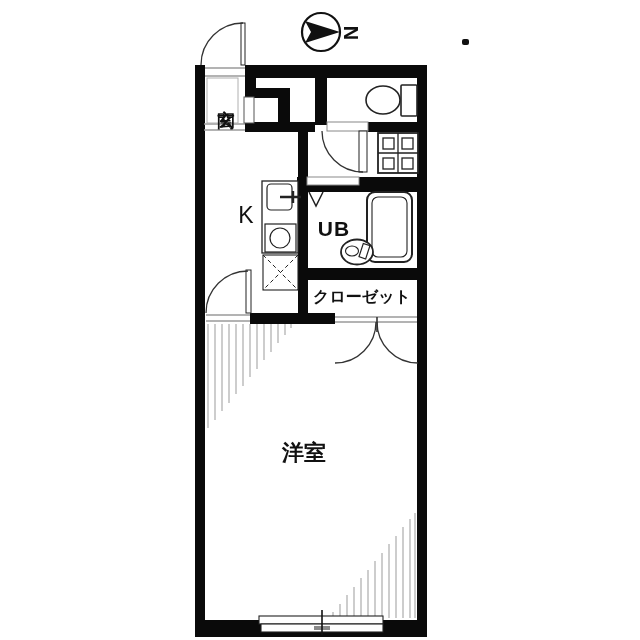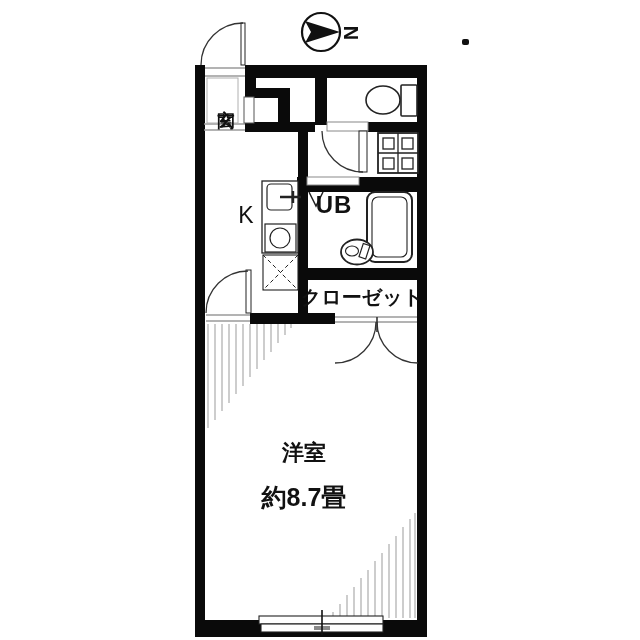--- a/index.html
+++ b/index.html
@@ -17,7 +17,7 @@
   .lbl.rot{transform:translate(-50%,-50%) rotate(90deg);}
   .entrance-lbl{left:226px;top:100px;font-size:17px;font-weight:600;}
   .kitchen-lbl{left:246px;top:215px;font-size:23px;font-weight:500;}
-  .ub-lbl{left:334px;top:205px;font-size:24px;font-weight:600;letter-spacing:1px;}
+  .ub-lbl{left:334px;top:228px;font-size:21px;font-weight:600;letter-spacing:1px;}
   .closet-lbl{left:362px;top:297px;font-size:20px;font-weight:600;}
   .room-lbl{left:304px;top:453px;font-size:22px;font-weight:600;}
   .roomsize-lbl{left:304px;top:497px;font-size:25px;font-weight:700;}

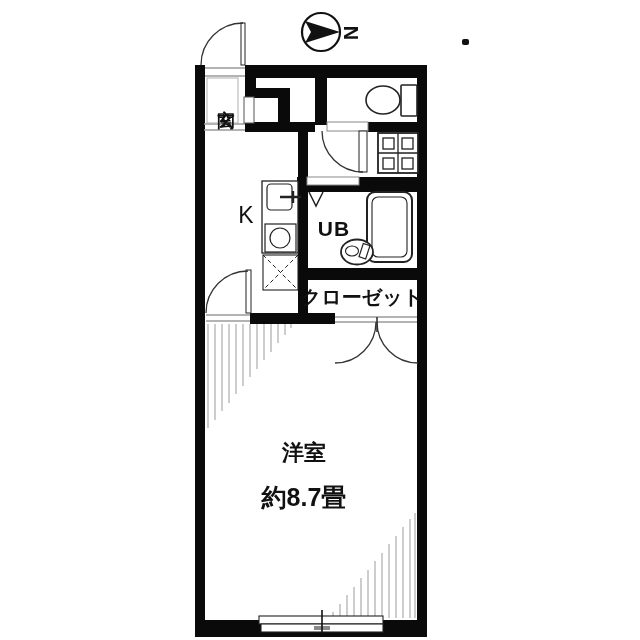--- a/index.html
+++ b/index.html
@@ -18,7 +18,7 @@
   .entrance-lbl{left:226px;top:100px;font-size:17px;font-weight:600;}
   .kitchen-lbl{left:246px;top:215px;font-size:23px;font-weight:500;}
   .ub-lbl{left:334px;top:228px;font-size:21px;font-weight:600;letter-spacing:1px;}
-  .closet-lbl{left:362px;top:297px;font-size:20px;font-weight:600;}
+  .closet-lbl{left:362px;top:297px;font-size:16px;font-weight:600;}
   .room-lbl{left:304px;top:453px;font-size:22px;font-weight:600;}
   .roomsize-lbl{left:304px;top:497px;font-size:25px;font-weight:700;}
   .north-lbl{left:351px;top:33px;font-size:20px;font-weight:700;}

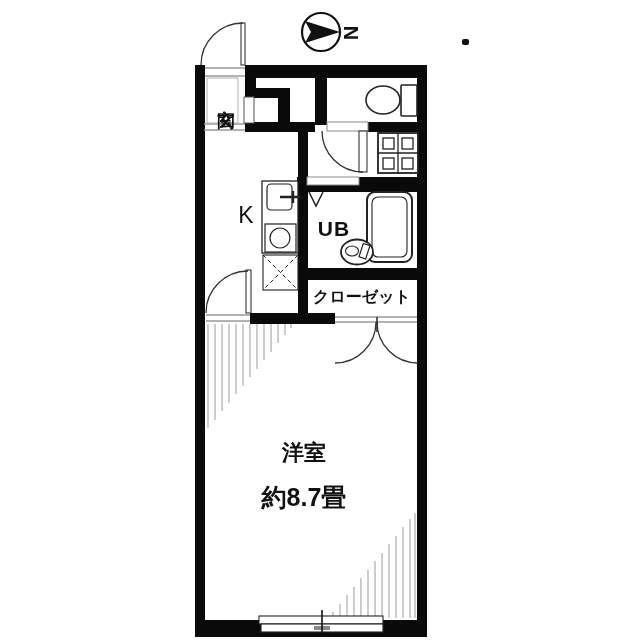--- a/index.html
+++ b/index.html
@@ -144,7 +144,6 @@
   <div class="lbl ub-lbl">UB</div>
   <div class="lbl closet-lbl">クローゼット</div>
   <div class="lbl room-lbl">洋室</div>
-  <div class="lbl roomsize-lbl">約8.7畳</div>
   <div class="lbl rot north-lbl">N</div>
 </div>
 

